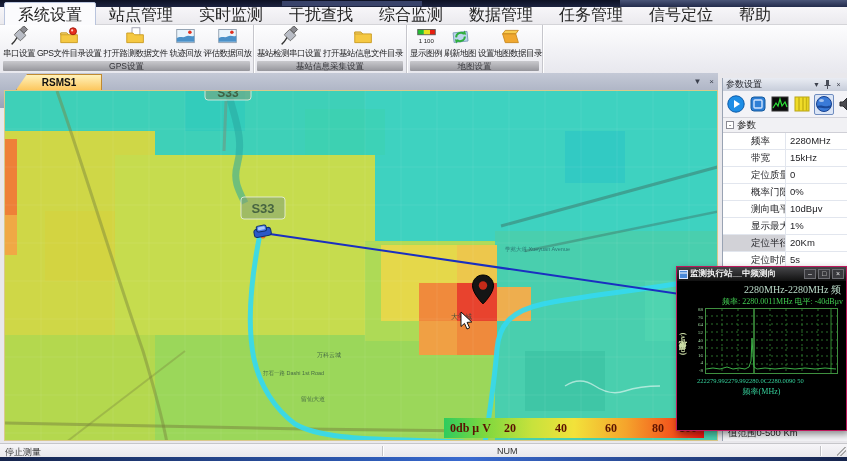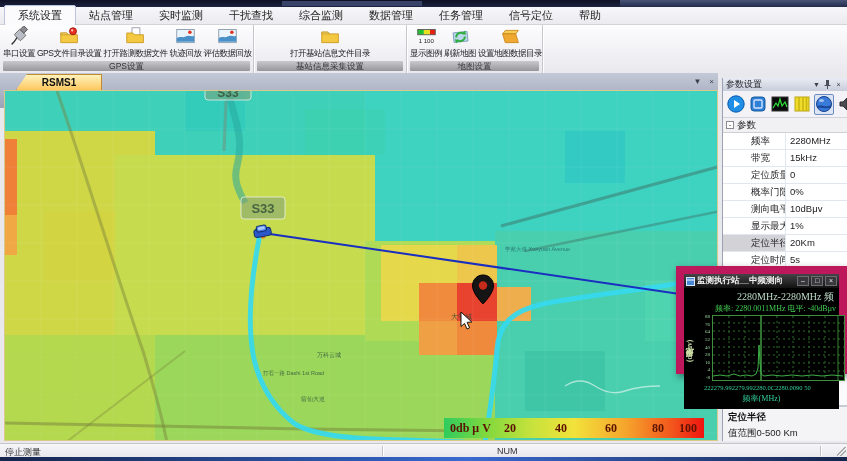--- a/index.html
+++ b/index.html
@@ -15,7 +15,7 @@
   #top-strip .seg2{position:absolute;left:620px;top:0;width:227px;height:7px;background:linear-gradient(#4a5578,#232b4c);}
   
   #menu-bar{position:absolute;left:0;top:7px;width:847px;height:18px;background:linear-gradient(#f7f6f9,#ebeaee);border-bottom:1px solid #d4d4d8;display:flex;align-items:center;padding-left:4px;}
-  .menu-item{padding:2px 13px;font-size:11px;color:#222;white-space:nowrap;cursor:default;}
+  .menu-item{padding:2px 13px;font-size:16px;color:#222;white-space:nowrap;cursor:default;}
   .menu-item.active{background:#fbfbfd;border:1px solid #b9c4dd;border-radius:2px;}
   
   #ribbon{position:absolute;left:0;top:25px;width:847px;height:48px;background:linear-gradient(#fdfdfe,#e8e8ee);display:flex;}

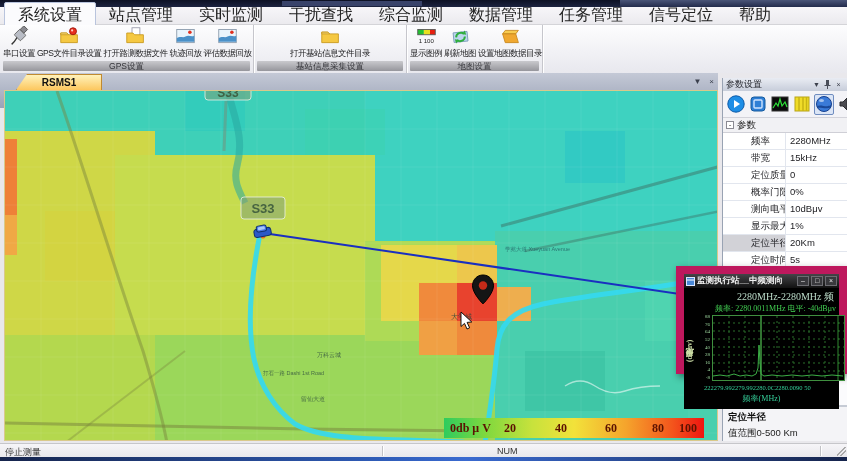--- a/index.html
+++ b/index.html
@@ -148,6 +148,14 @@
       <div class="rbuttons">
         <div class="rbtn">
           <svg viewBox="0 0 24 24">
+              <path d="M3 21 C8 17 8 14 10 12" stroke="#333" fill="none" stroke-width="1.6"></path>
+              <rect x="8" y="6" width="10" height="9" rx="1" transform="rotate(45 13 10)" fill="#b9bdc6" stroke="#666"></rect>
+              <rect x="14" y="1" width="6" height="6" transform="rotate(45 17 4)" fill="#8a8a90" stroke="#555"></rect>
+            </svg>
+          <span class="rlabel">基站检测串口设置</span>
+        </div>
+        <div class="rbtn">
+          <svg viewBox="0 0 24 24">
               <path d="M2 7 L2 19 L21 19 L21 9 L11 9 L9 7 Z" fill="#f5c842" stroke="#c8991f"></path>
               <path d="M2 7 L9 7 L11 9 L2 9 Z" fill="#fadf86" stroke="#c8991f"></path>
             </svg>

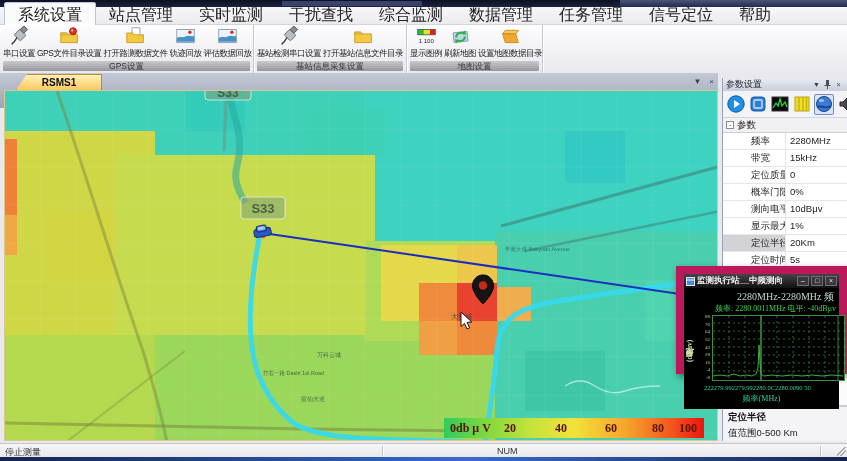--- a/index.html
+++ b/index.html
@@ -53,7 +53,7 @@
   #panel-desc .d-title{font-weight:bold;font-size:9.5px;color:#111;}
   #panel-desc .d-text{font-size:9.5px;color:#222;margin-top:3px;}
   
-  #spectrum-window{position:absolute;left:676px;top:266px;width:171px;height:108px;border:8px solid #be185d;background:#000;box-shadow:2px 3px 7px rgba(0,0,0,.45);z-index:60;}
+  #spectrum-window{position:absolute;left:676px;top:266px;width:171px;height:165px;border:1px solid #be185d;background:#000;box-shadow:2px 3px 7px rgba(0,0,0,.45);z-index:60;}
   #sw-titlebar{height:14px;background:linear-gradient(#454548,#111);display:flex;align-items:center;padding:0 2px;gap:2px;}
   #sw-titlebar .sw-title{flex:1;color:#f0f0f0;font-size:8.5px;font-weight:bold;white-space:nowrap;overflow:hidden;}
   .sw-btn{width:12px;height:10px;background:#39393d;border:1px solid #6d6d72;color:#e8e8e8;font-size:7px;line-height:8px;text-align:center;cursor:default;}

